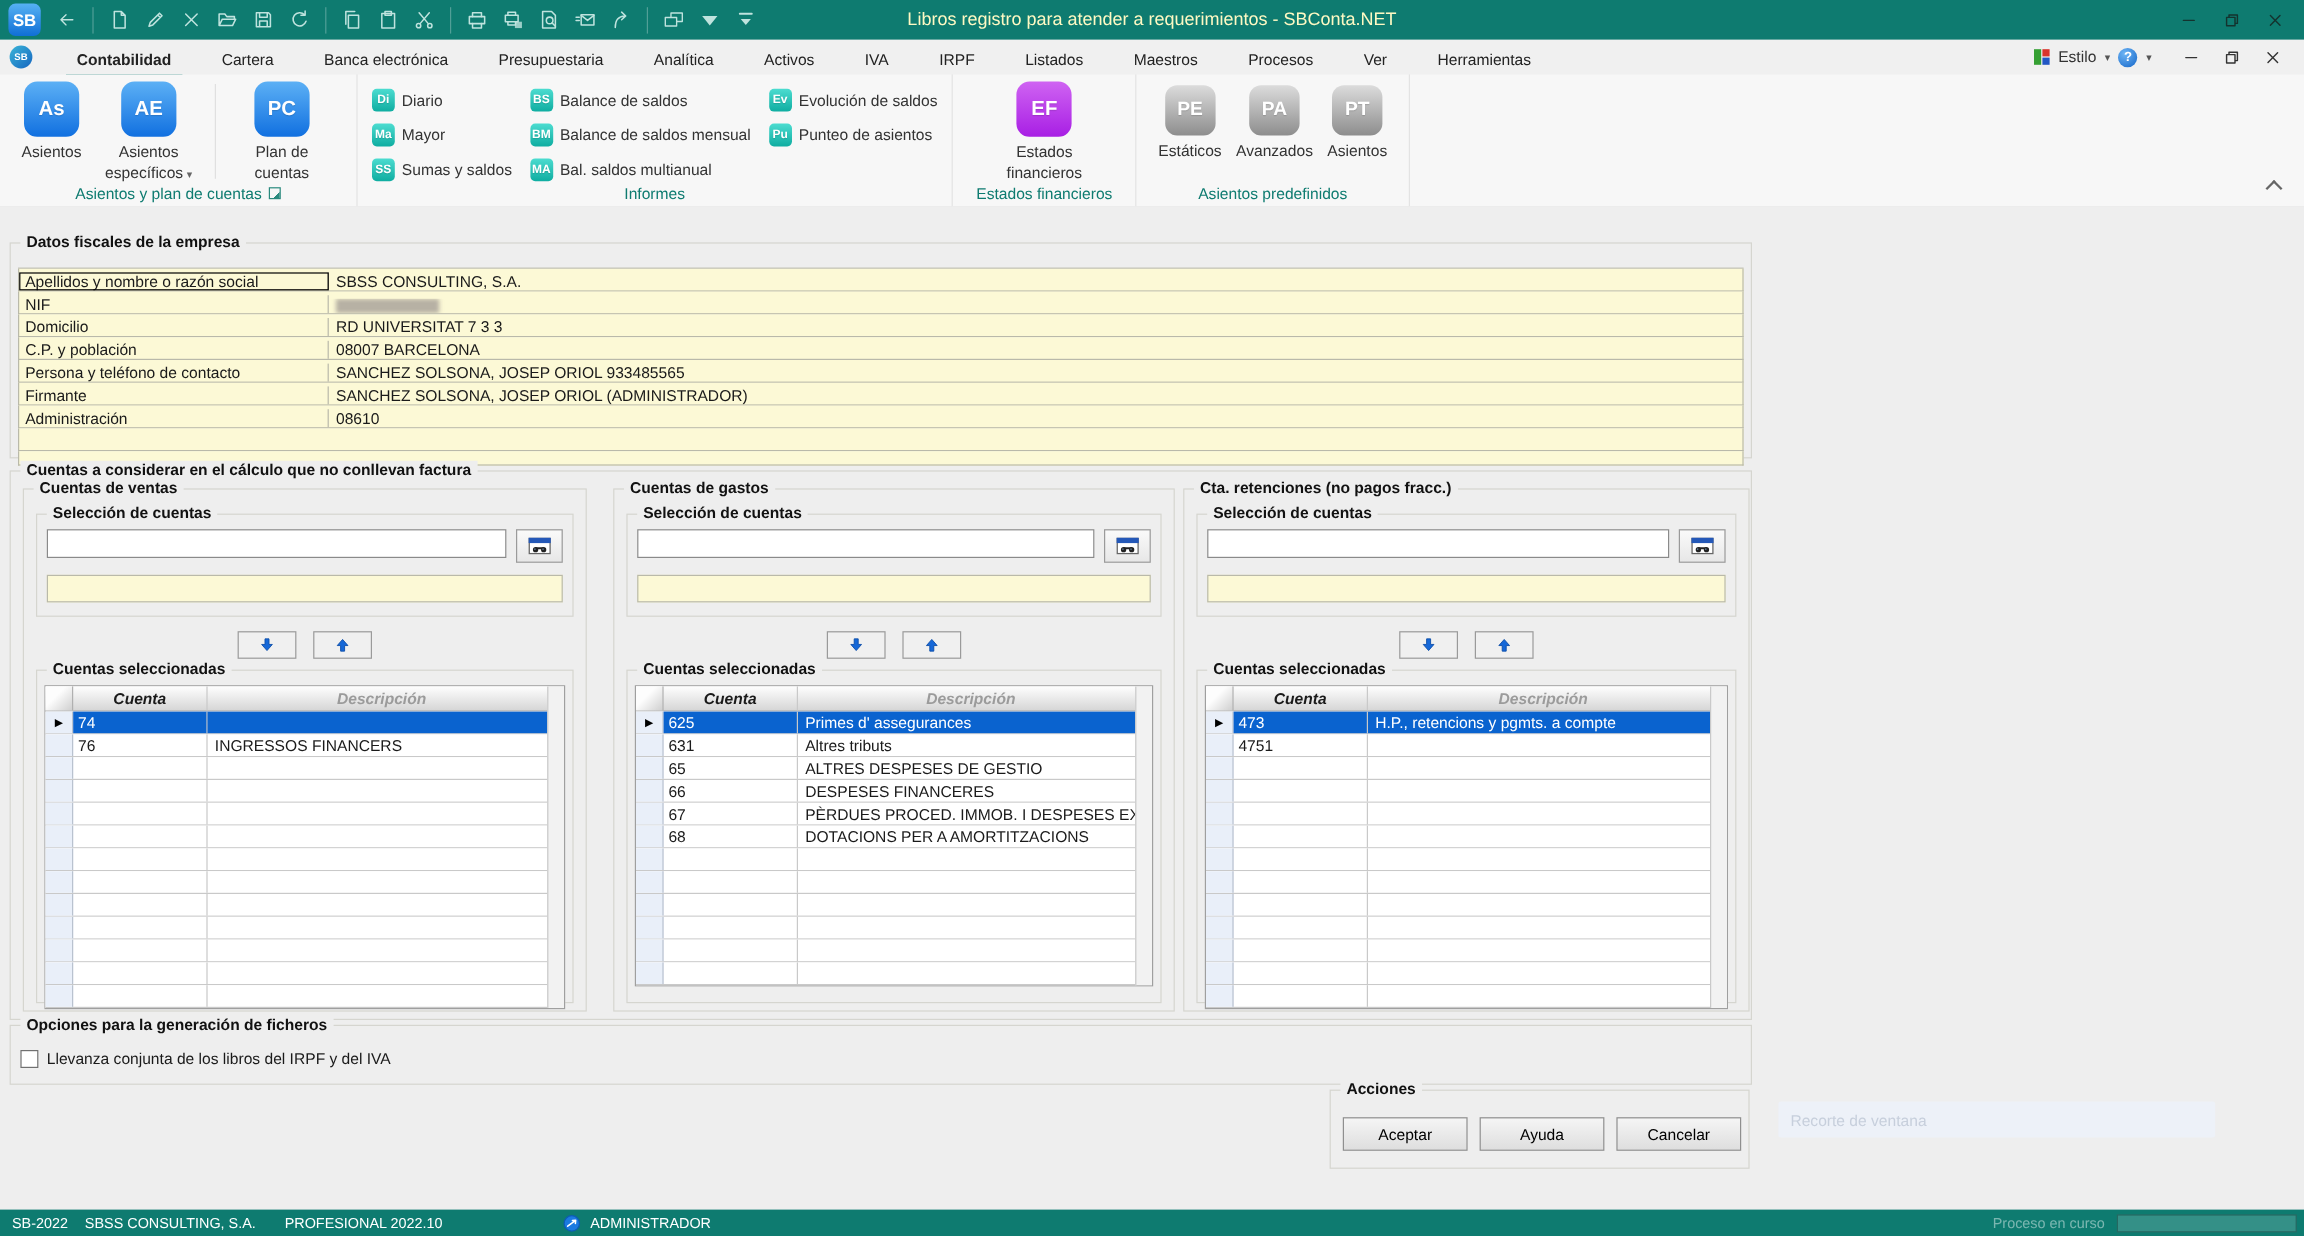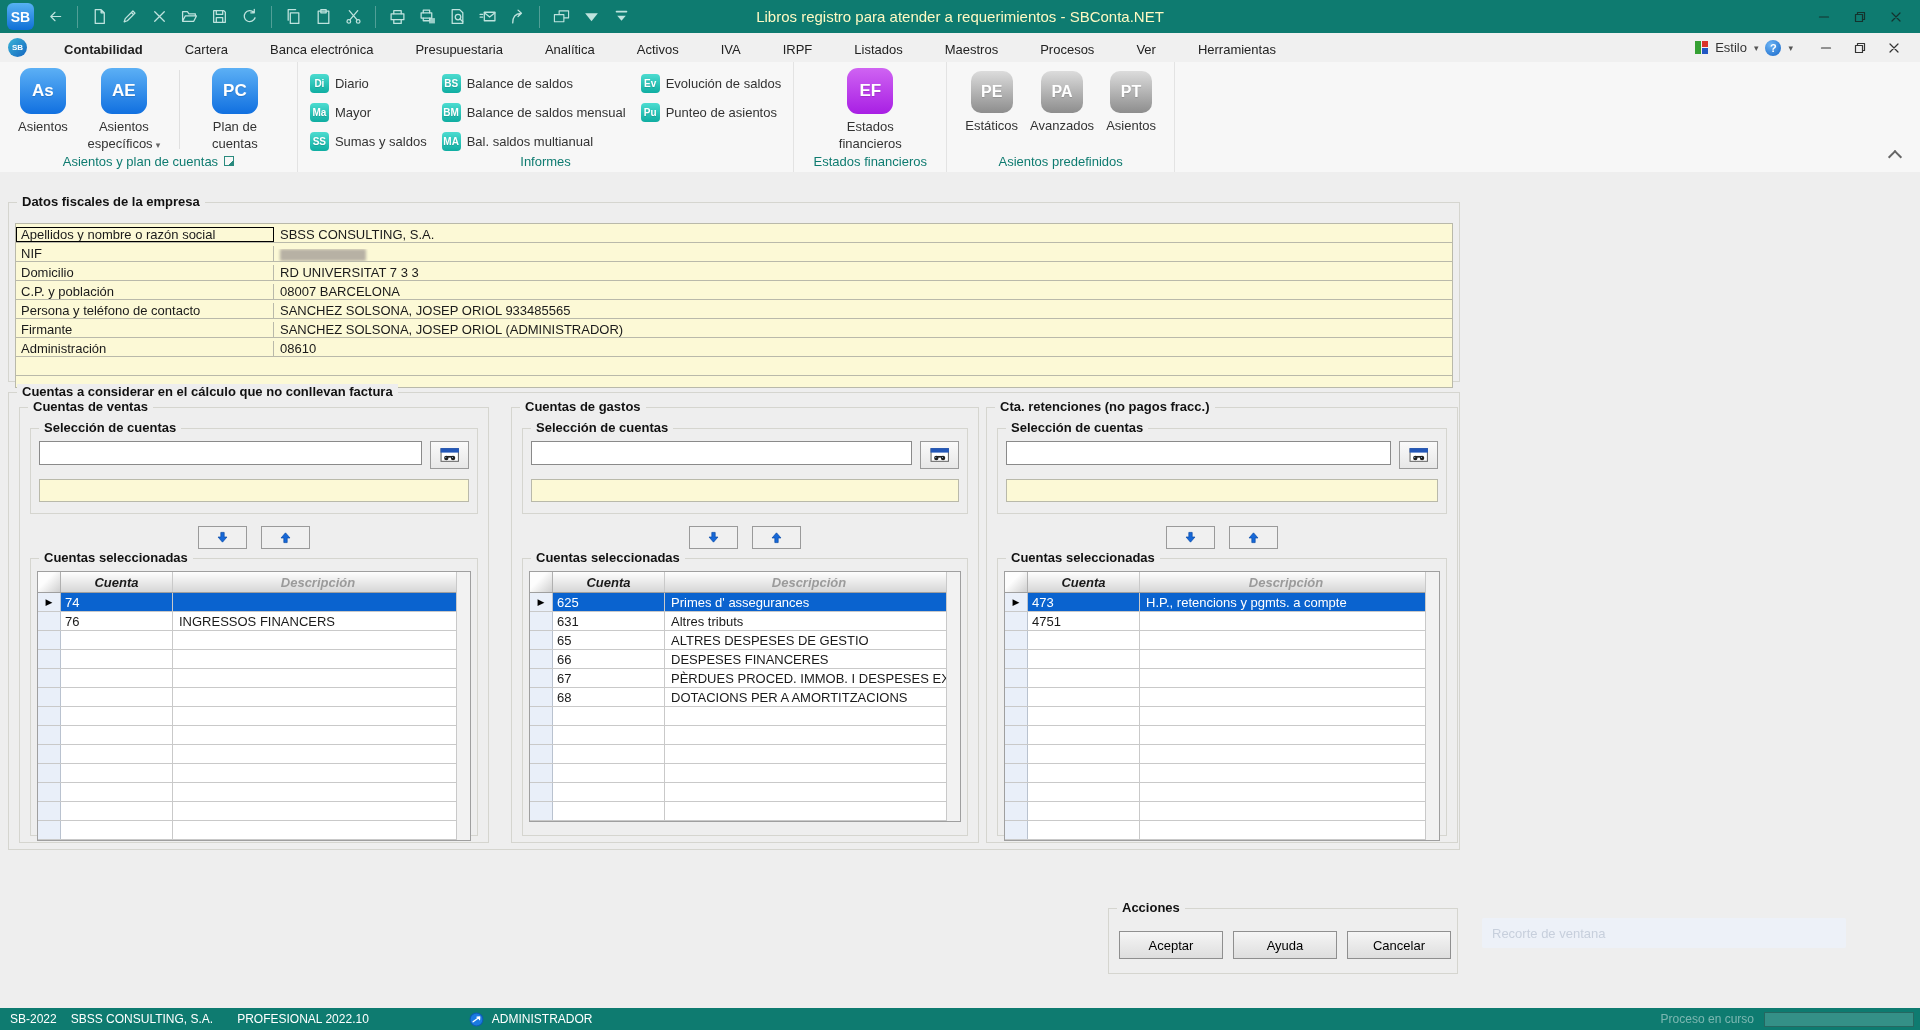--- a/index.html
+++ b/index.html
@@ -758,6 +758,13 @@
       </div>
   </div>
 
+  <div class="groupbox" style="left:8px;top:682px;width:1450px;height:48px">
+    <span class="legend">Opciones para la generación de ficheros</span>
+    <div class="chk-row">
+      <span class="chk"></span>
+      <span>Llevanza conjunta de los libros del IRPF y del IVA</span>
+    </div>
+  </div>
 
   <div class="groupbox" style="left:1108px;top:736px;width:348px;height:64px">
     <span class="legend">Acciones</span>

